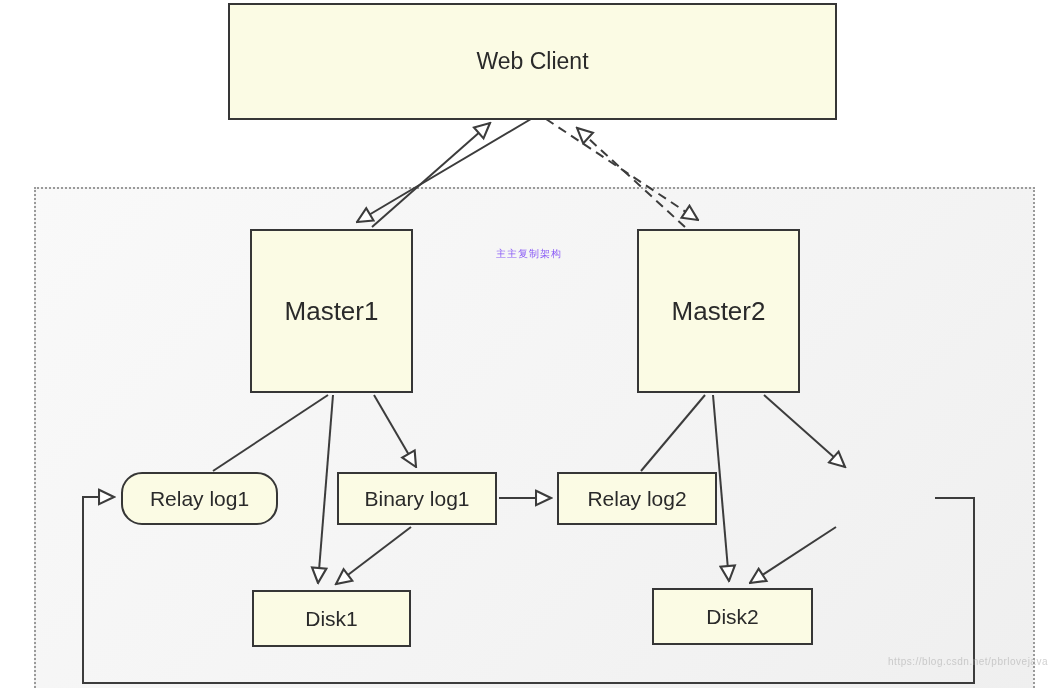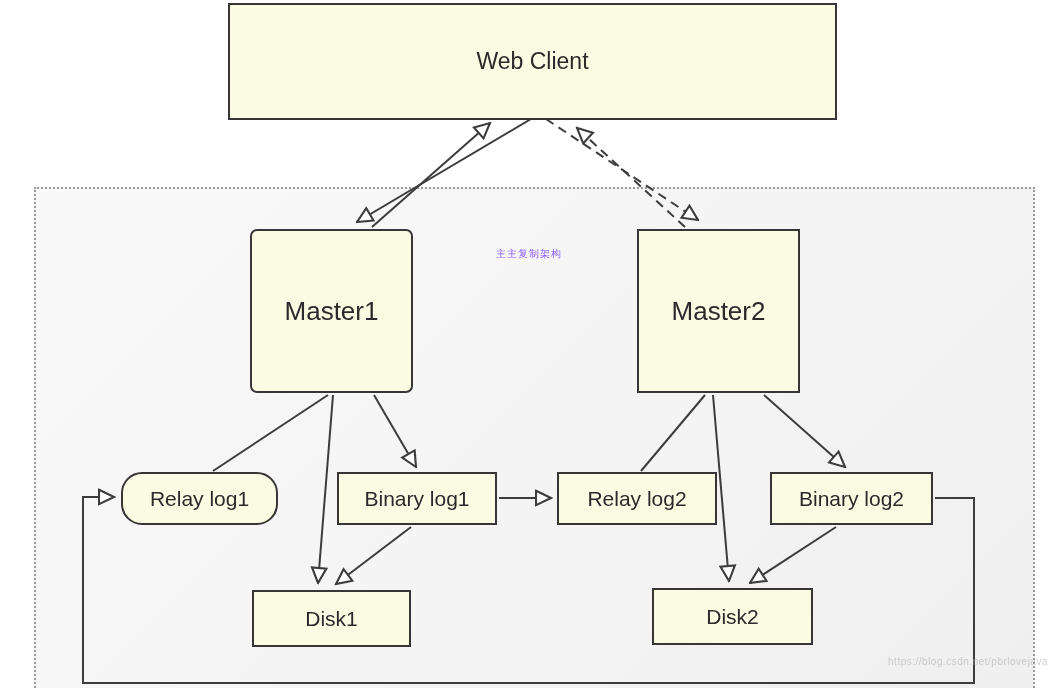--- a/index.html
+++ b/index.html
@@ -31,7 +31,7 @@
     text-align: center;
   }
   .node-webclient { left: 228px; top: 3px;  width: 609px; height: 117px; font-size: 23px; }
-  .node-master1   { left: 250px; top: 229px; width: 163px; height: 164px; font-size: 26px; border-radius: 7px; }
+  .node-master1   { left: 250px; top: 229px; width: 163px; height: 164px; font-size: 26px; }
   .node-master2   { left: 637px; top: 229px; width: 163px; height: 164px; font-size: 26px; }
   .node-log       { top: 472px; height: 53px; font-size: 21px; }
   .node-relaylog1  { left: 121px; width: 157px; border-radius: 21px; }

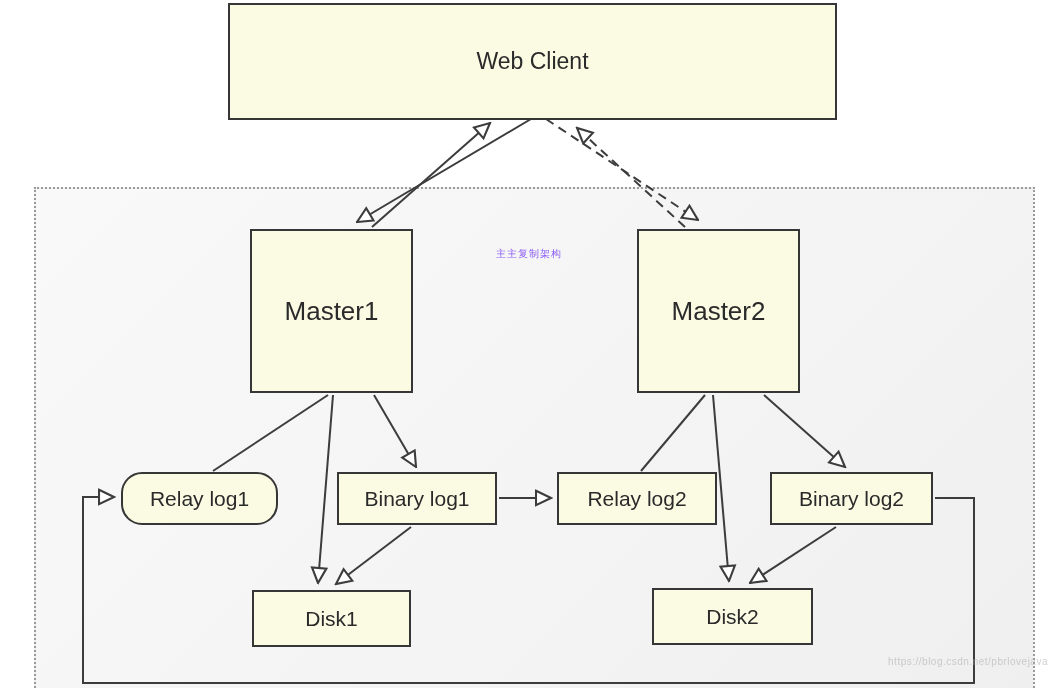--- a/index.html
+++ b/index.html
@@ -117,9 +117,6 @@
   <div class="node node-log node-relaylog2">
     <span>Relay log2</span>
   </div>
-  <div class="node node-log node-binarylog2">
-    <span>Binary log2</span>
-  </div>
 
   <div class="node node-disk node-disk1">
     <span>Disk1</span>

